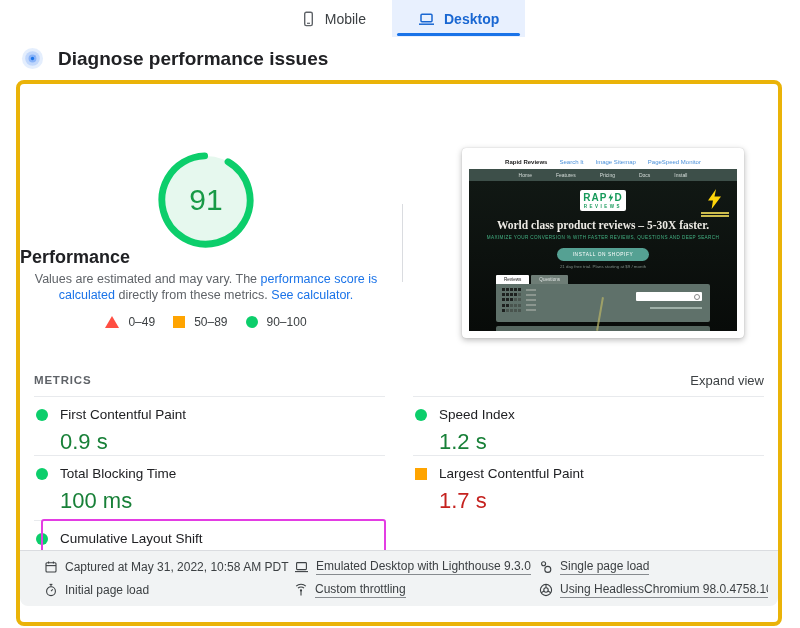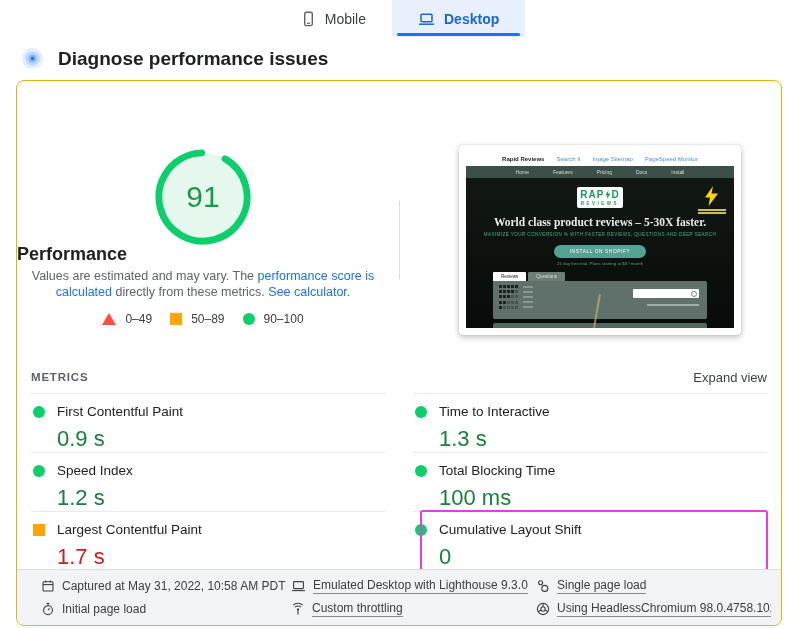--- a/index.html
+++ b/index.html
@@ -18,7 +18,7 @@
   .header-title{font-size:19px;font-weight:bold;color:#202124;}
 
   
-  .card{position:absolute;left:16px;top:80px;width:766px;height:546px;border:1px solid #eab308;border-radius:8px;background:#fff;box-sizing:border-box;}
+  .card{position:absolute;left:16px;top:80px;width:766px;height:546px;border:4px solid #eab308;border-radius:8px;background:#fff;box-sizing:border-box;}
 
   
   .score-section{position:relative;height:286px;}

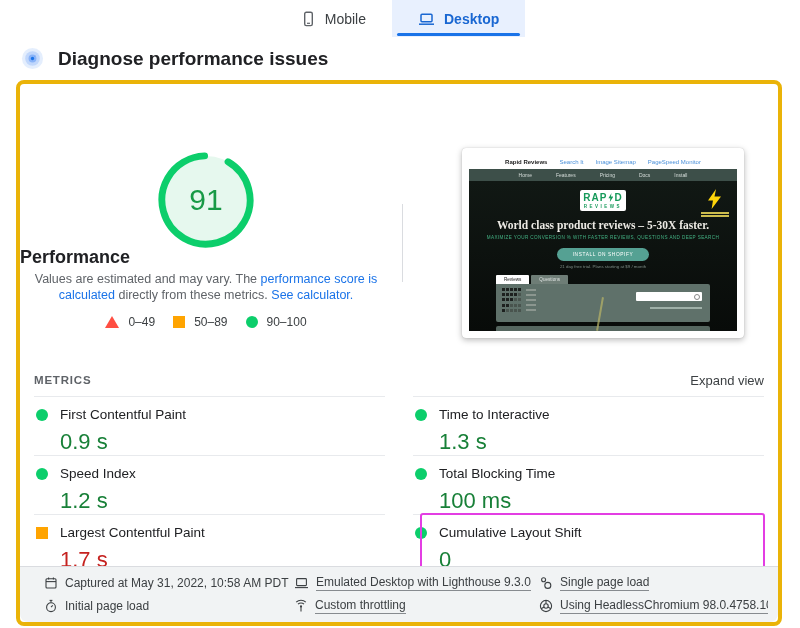--- a/index.html
+++ b/index.html
@@ -263,13 +263,6 @@
         </div>
       <div class="metric-value val-green">0.9 s</div>
     </div>
-    <div class="metric-cell mh1">
-      <div class="metric-head">
-          <span class="m-dot"></span>
-          <span class="metric-name">Time to Interactive</span>
-        </div>
-      <div class="metric-value val-green">1.3 s</div>
-    </div>
     <div class="metric-cell mh2">
       <div class="metric-head">
           <span class="m-dot"></span>

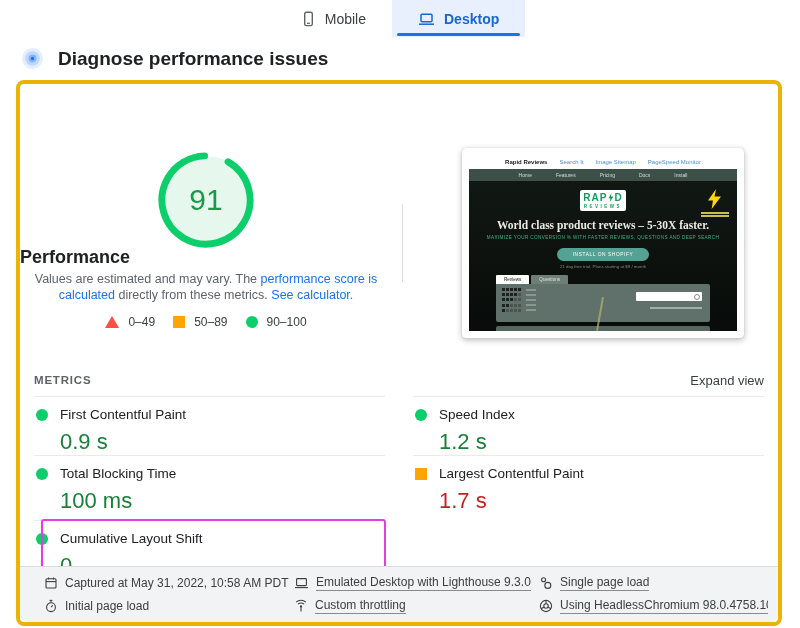--- a/index.html
+++ b/index.html
@@ -87,7 +87,7 @@
   .cls-highlight{position:absolute;top:-2px;left:7px;right:-1px;bottom:5px;border:2px solid #e33de3;border-radius:3px;pointer-events:none;}
 
   
-  .card-footer{position:absolute;left:0;right:0;bottom:0;height:56px;background:#f1f3f4;border-top:1px solid #dadce0;border-radius:0 0 8px 8px;display:grid;grid-template-columns:250px 245px 1fr;align-items:center;padding:4px 10px 4px 24px;box-sizing:border-box;font-size:12px;color:#3c4043;}
+  .card-footer{position:absolute;left:0;right:0;bottom:16px;height:56px;background:#f1f3f4;border-top:1px solid #dadce0;border-radius:0 0 8px 8px;display:grid;grid-template-columns:250px 245px 1fr;align-items:center;padding:4px 10px 4px 24px;box-sizing:border-box;font-size:12px;color:#3c4043;}
   .f-item{display:flex;align-items:center;gap:7px;white-space:nowrap;overflow:hidden;}
   .f-item svg{flex:none;color:#3c4043;}
   .f-underline{border-bottom:1px solid #878b8f;padding-bottom:1px;cursor:default;}

